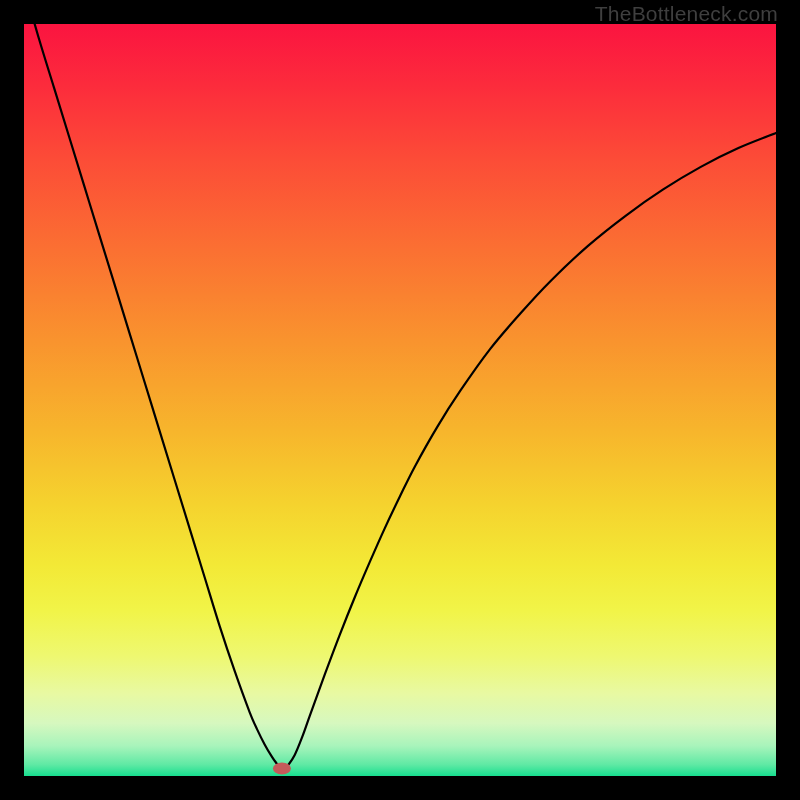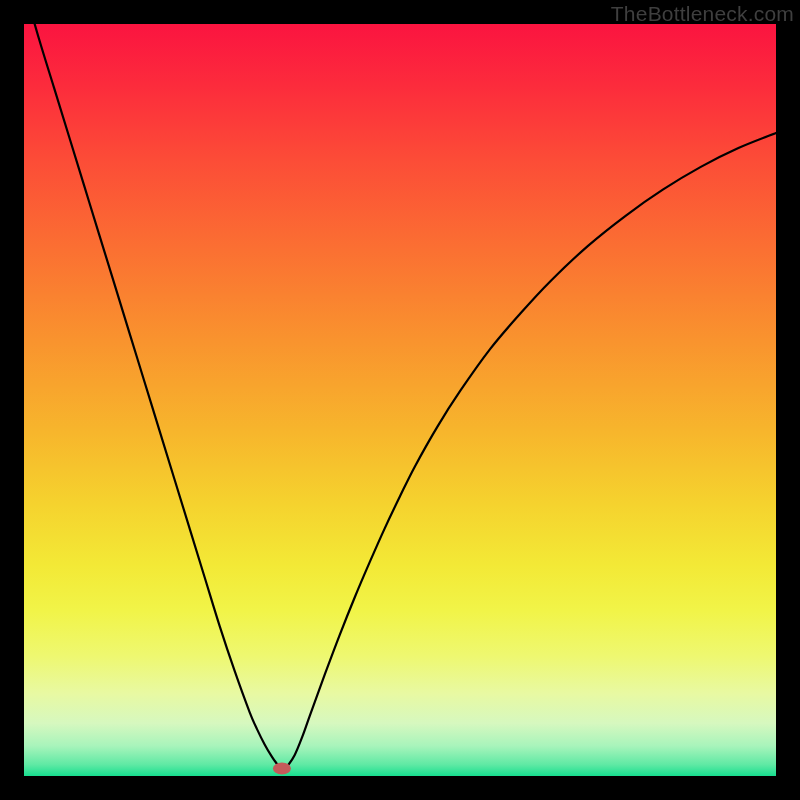--- a/index.html
+++ b/index.html
@@ -20,7 +20,7 @@
   .watermark {
     position: absolute;
     top: 2px;
-    right: 6px;
+    right: 22px;
     color: #3f3f3f;
     font-size: 21px;
     font-weight: 500;

